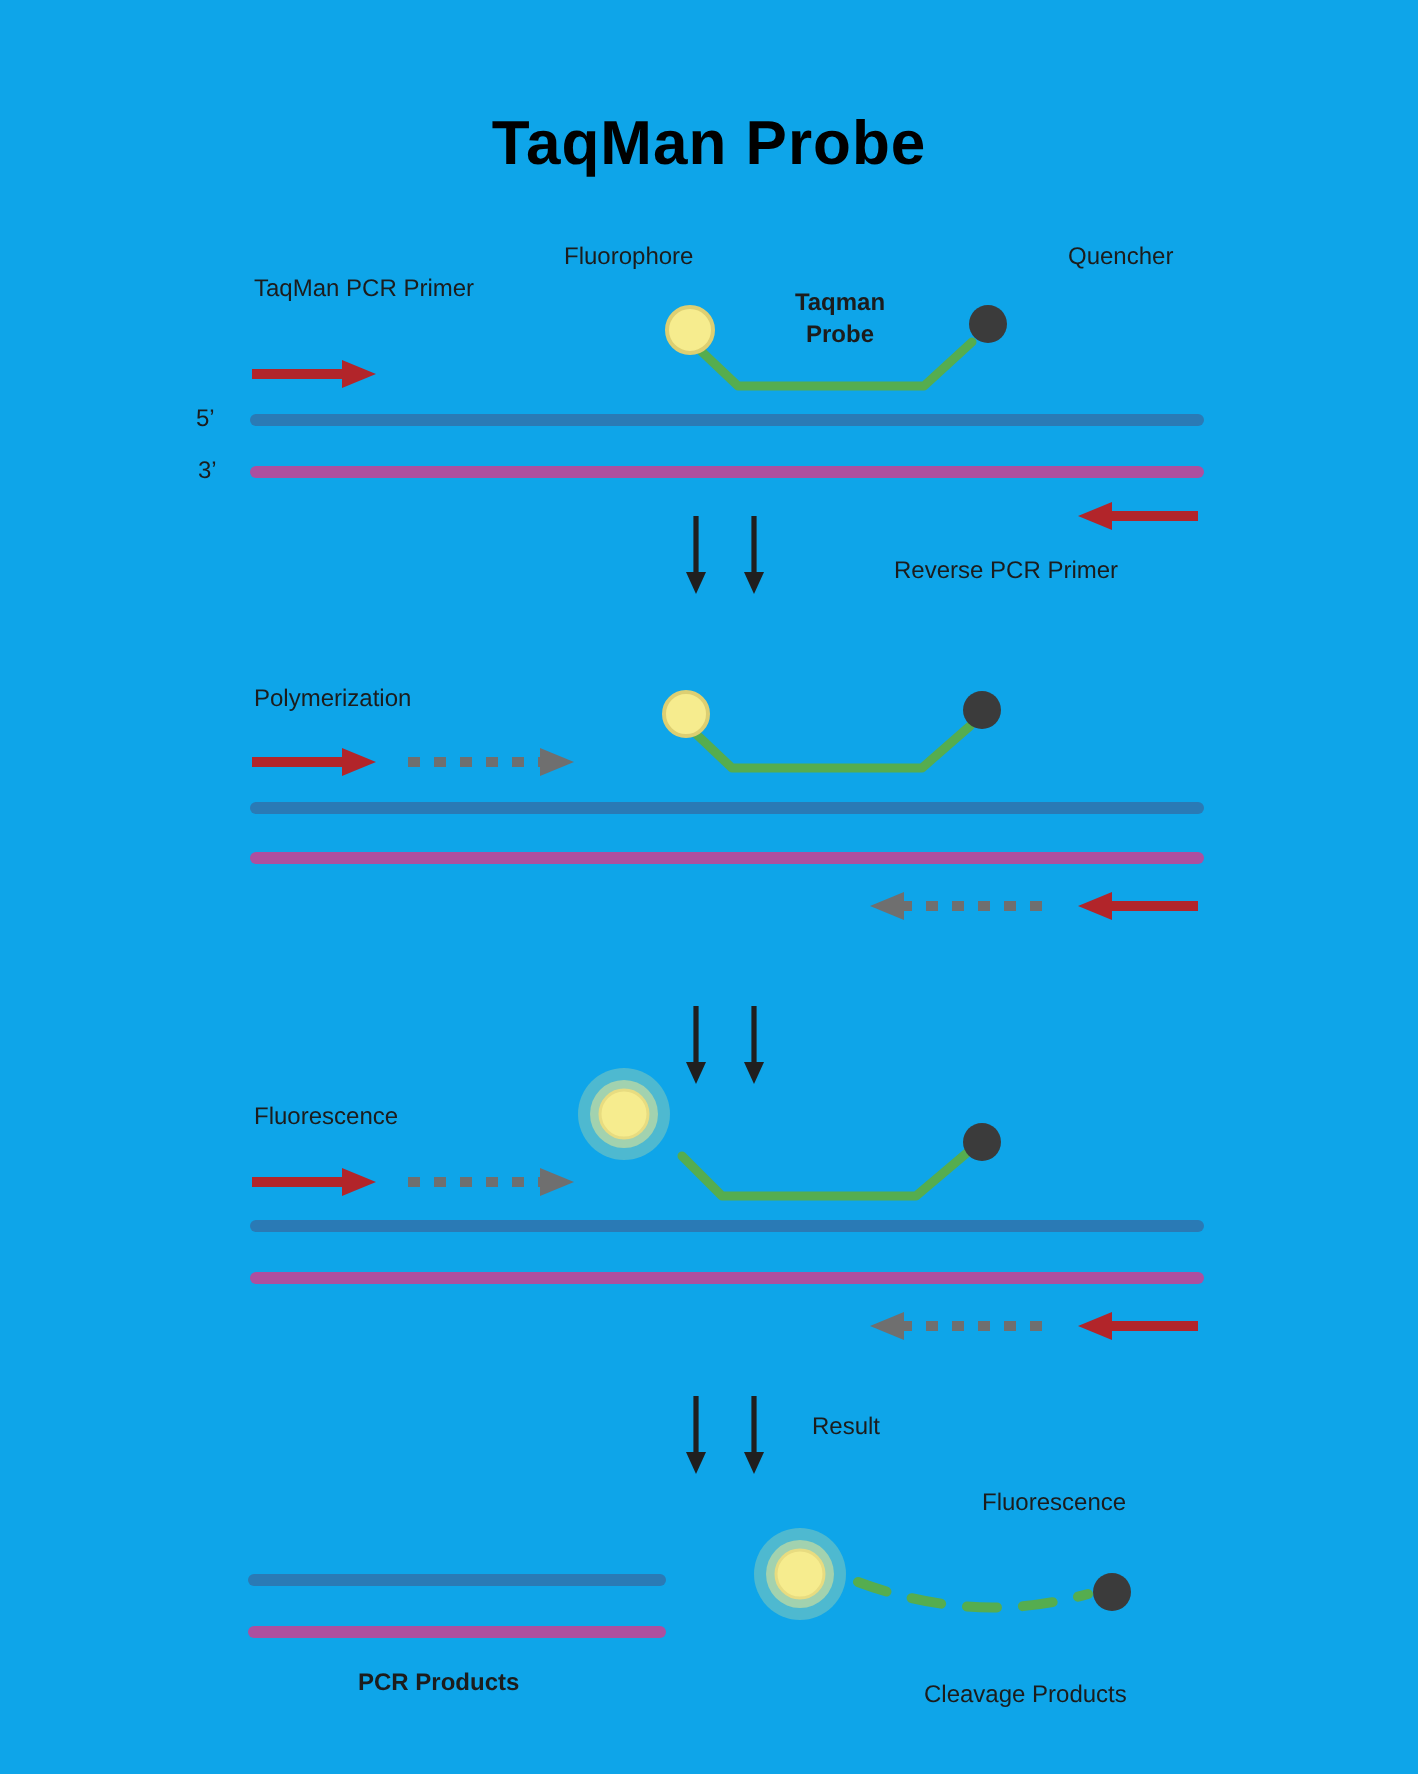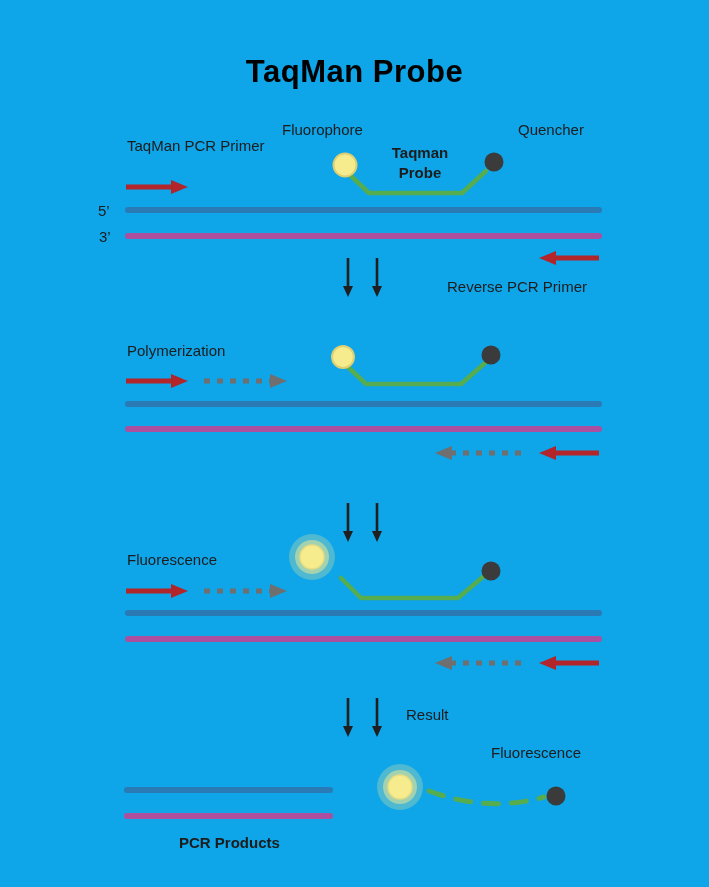--- a/index.html
+++ b/index.html
@@ -7,7 +7,7 @@
   .canvas { position:relative; width:709px; height:887px; background:#0ea5e9; overflow:hidden; }
   .title { position:absolute; left:0; top:54px; width:100%; text-align:center;
            font-size:31px; font-weight:800; color:#000; letter-spacing:0.5px; }
-  .lbl { position:absolute; font-size:15px; color:#1c1c1c; white-space:nowrap; line-height:1.35; }
+  .lbl { position:absolute; font-size:12px; color:#1c1c1c; white-space:nowrap; line-height:1.35; }
   .lbl.wrap { white-space:normal; text-align:center; }
   .lbl.bold { font-weight:700; }
   svg.layer { position:absolute; left:0; top:0; }

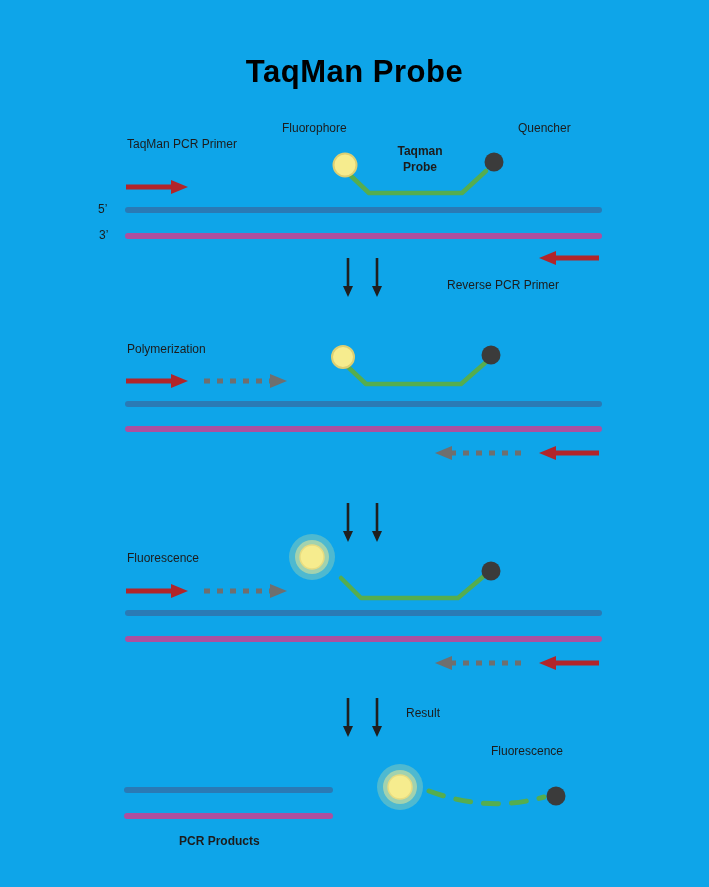--- a/index.html
+++ b/index.html
@@ -99,7 +99,7 @@
 
   <div class="lbl" style="left:127px; top:136px;">TaqMan PCR Primer</div>
   <div class="lbl" style="left:282px; top:120px;">Fluorophore</div>
-  <div class="lbl" style="left:518px; top:120px;">Quencher</div>
+  <div class="lbl" style="left:534px; top:120px;">Quencher</div>
   <div class="lbl wrap bold" style="left:382px; top:143px; width:76px;">Taqman Probe</div>
   <div class="lbl" style="left:98px; top:201px;">5’</div>
   <div class="lbl" style="left:99px; top:227px;">3’</div>

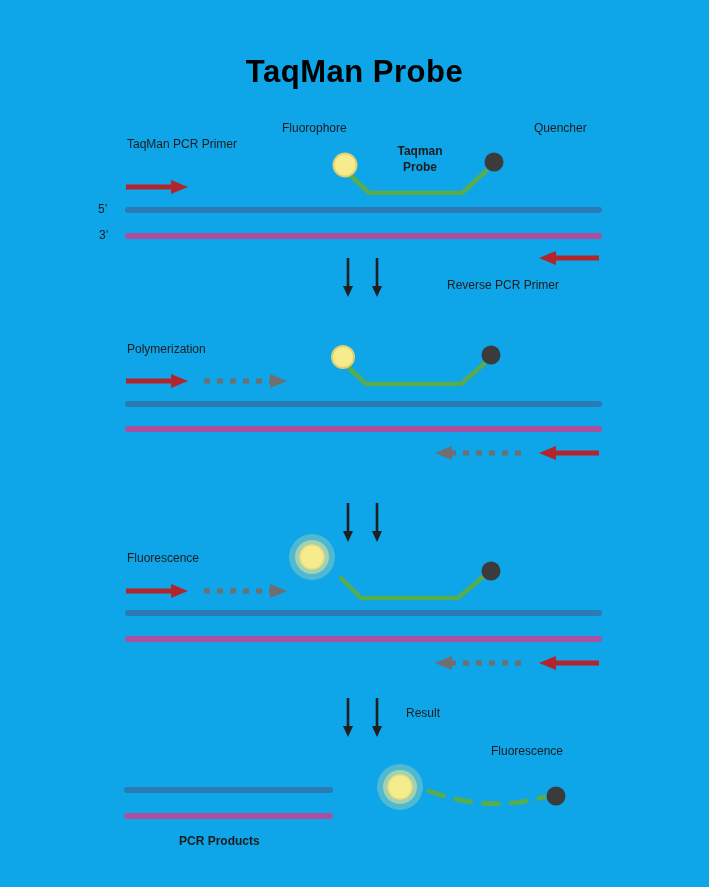--- a/index.html
+++ b/index.html
@@ -112,6 +112,7 @@
   <div class="lbl" style="left:406px; top:705px;">Result</div>
   <div class="lbl" style="left:491px; top:743px;">Fluorescence</div>
   <div class="lbl" style="left:179px; top:833px;font-weight:bold;">PCR Products</div>
+  <div class="lbl" style="left:462px; top:839px;">Cleavage Products</div>
 
 </div>
 

